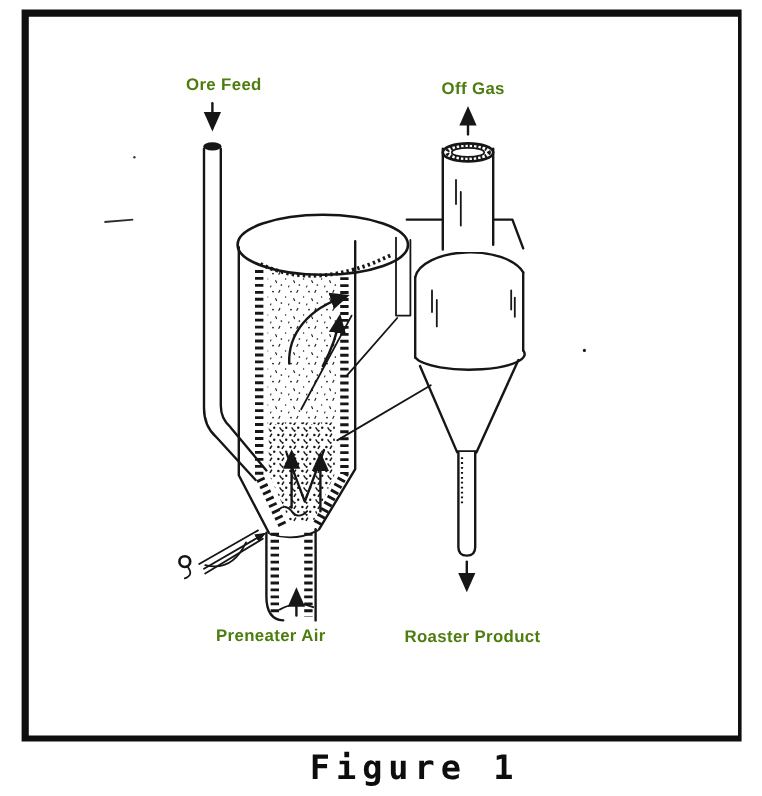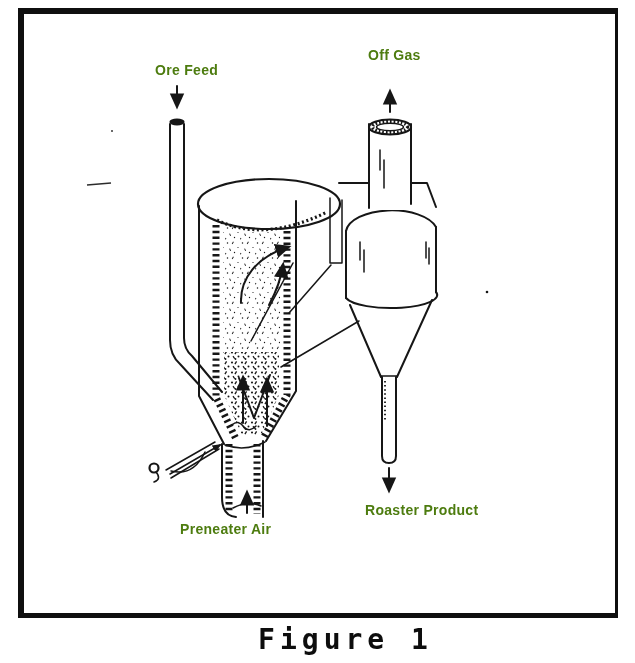--- a/index.html
+++ b/index.html
@@ -155,7 +155,7 @@
 </svg>
 
 <div class="label" style="left:155px;top:63px;">Ore Feed</div>
-<div class="label" style="left:368px;top:48px;">Off Gas</div>
+<div class="label" style="left:368px;top:66px;">Off Gas</div>
 <div class="label" style="left:180px;top:522px;">Preneater Air</div>
 <div class="label" style="left:337px;top:503px;margin-left:28px;">Roaster Product</div>
 

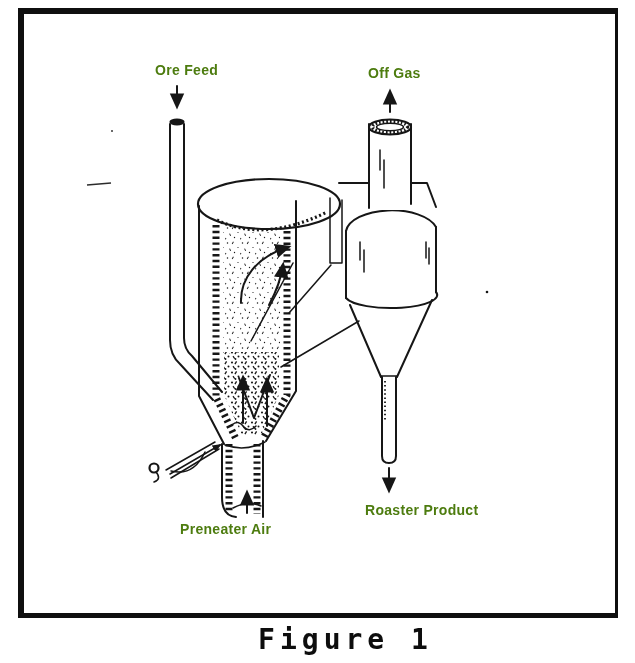--- a/index.html
+++ b/index.html
@@ -157,7 +157,7 @@
 <div class="label" style="left:155px;top:63px;">Ore Feed</div>
 <div class="label" style="left:368px;top:66px;">Off Gas</div>
 <div class="label" style="left:180px;top:522px;">Preneater Air</div>
-<div class="label" style="left:337px;top:503px;margin-left:28px;">Roaster Product</div>
+<div class="label" style="left:337px;top:523px;">Roaster Product</div>
 
 <div id="caption">Figure 1</div>
 

